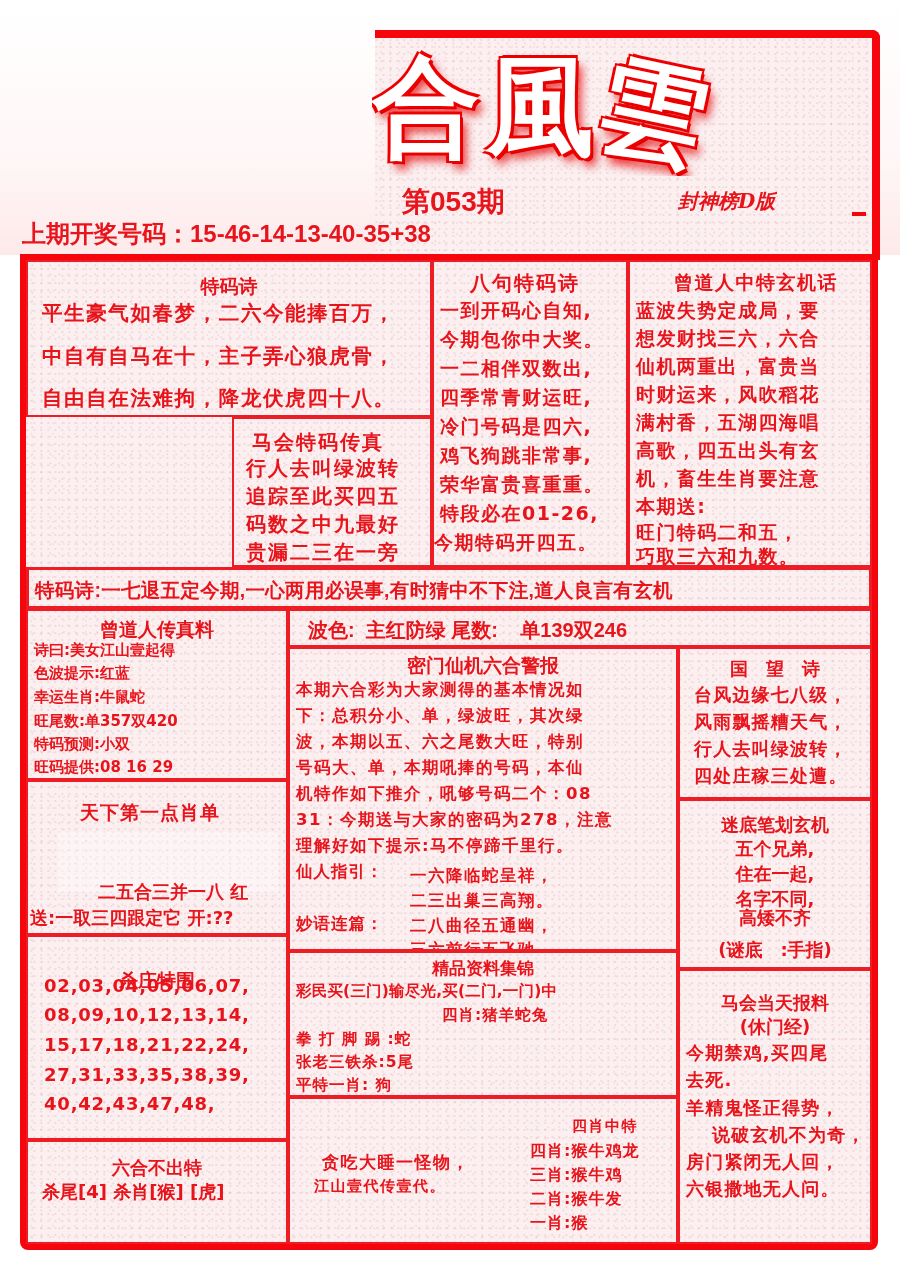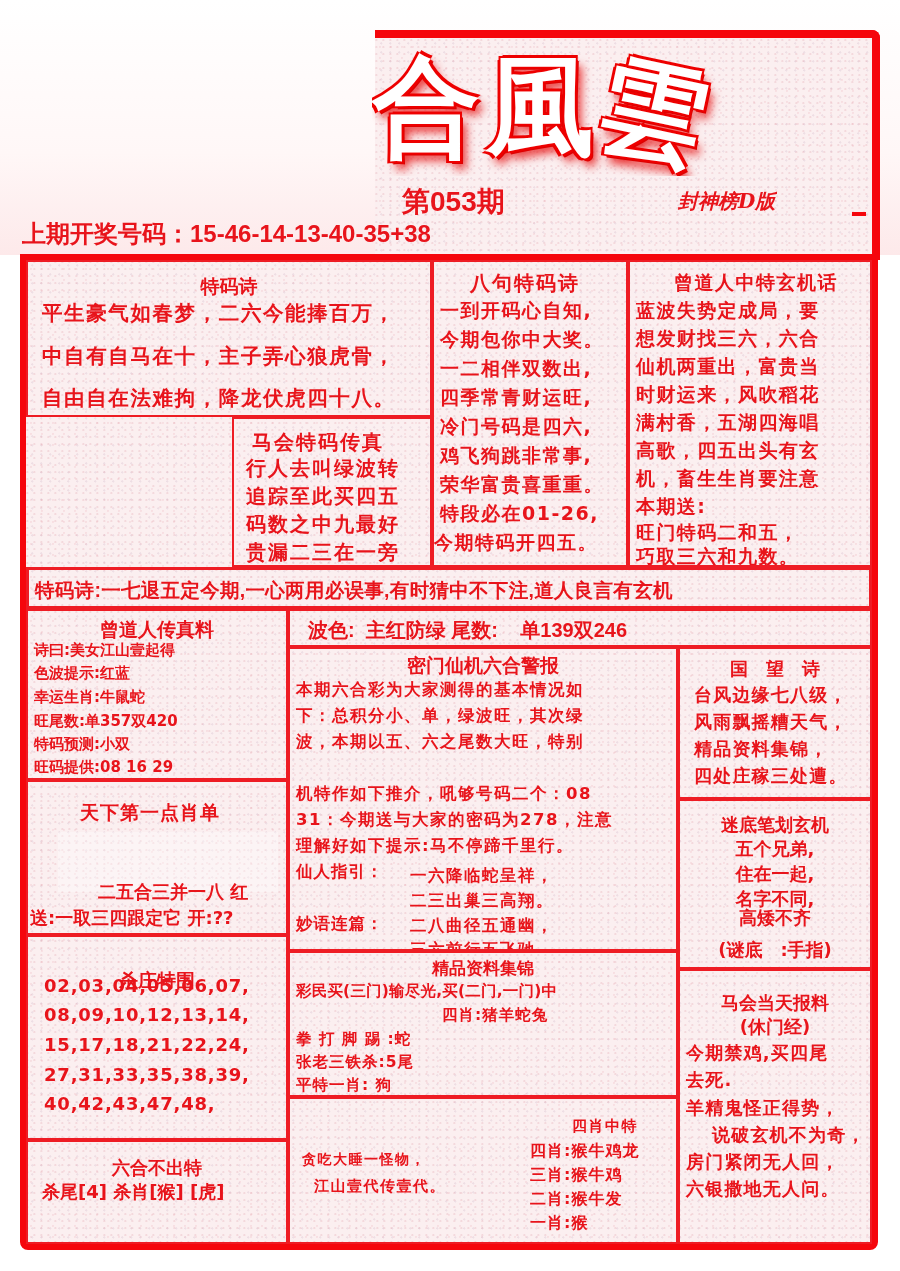--- a/index.html
+++ b/index.html
@@ -181,7 +181,7 @@
     <div class="t center" style="top:8px;font-size:18px;">国　望　诗</div>
     <div class="t" style="left:14px;top:34px;font-size:18px;letter-spacing:1.2px;">台风边缘七八级，</div>
     <div class="t" style="left:14px;top:61px;font-size:18px;letter-spacing:1.2px;">风雨飘摇糟天气，</div>
-    <div class="t" style="left:14px;top:88px;font-size:18px;letter-spacing:1.2px;">精品资料集锦，</div>
+    <div class="t" style="left:14px;top:88px;font-size:18px;letter-spacing:1.2px;">行人去叫绿波转，</div>
     <div class="t" style="left:14px;top:115px;font-size:18px;letter-spacing:1.2px;">四处庄稼三处遭。</div>
   </div>
 

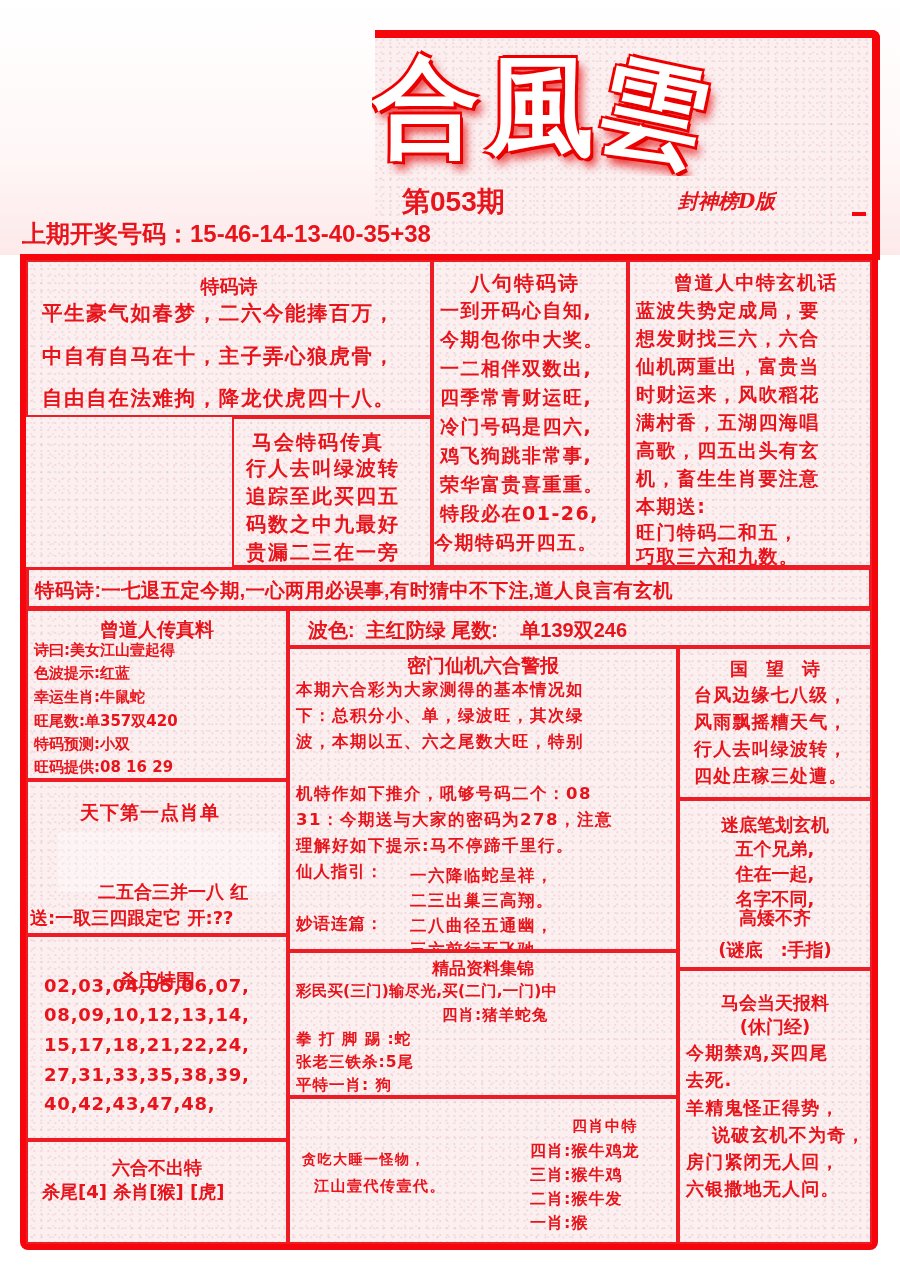--- a/index.html
+++ b/index.html
@@ -166,6 +166,7 @@
     <div class="t" style="left:6px;top:30px;font-size:16.5px;letter-spacing:1.5px;">本期六合彩为大家测得的基本情况如</div>
     <div class="t" style="left:6px;top:56px;font-size:16.5px;letter-spacing:1.5px;">下：总积分小、单，绿波旺，其次绿</div>
     <div class="t" style="left:6px;top:82px;font-size:16.5px;letter-spacing:1.5px;">波，本期以五、六之尾数大旺，特别</div>
+    <div class="t" style="left:6px;top:108px;font-size:16.5px;letter-spacing:1.5px;">号码大、单，本期吼捧的号码，本仙</div>
     <div class="t" style="left:6px;top:134px;font-size:16.5px;letter-spacing:1.5px;">机特作如下推介，吼够号码二个：08</div>
     <div class="t" style="left:6px;top:160px;font-size:16.5px;letter-spacing:1.5px;">31：今期送与大家的密码为278，注意</div>
     <div class="t" style="left:6px;top:186px;font-size:16.5px;letter-spacing:1.5px;">理解好如下提示:马不停蹄千里行。</div>

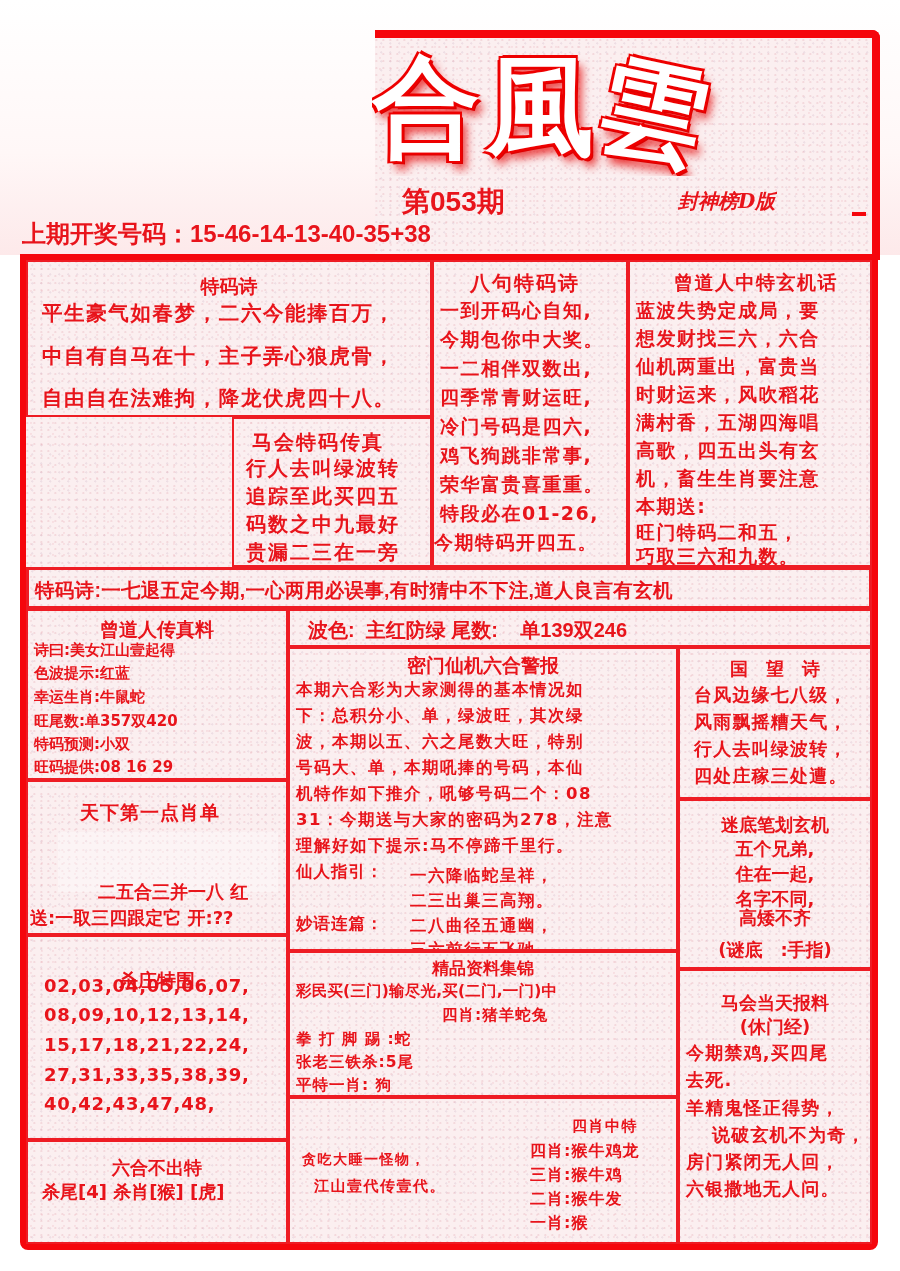--- a/index.html
+++ b/index.html
@@ -205,7 +205,7 @@
   </div>
 
   <div class="cell" style="left:262px;top:837px;width:390px;height:147px;">
-    <div class="t" style="left:12px;top:52px;font-size:14px;letter-spacing:1.5px;">贪吃大睡一怪物，</div>
+    <div class="t" style="left:32px;top:52px;font-size:17px;letter-spacing:1.5px;">贪吃大睡一怪物，</div>
     <div class="t" style="left:24px;top:78px;font-size:15px;letter-spacing:1.5px;">江山壹代传壹代。</div>
     <div class="t" style="left:282px;top:18px;font-size:15px;letter-spacing:1.5px;">四肖中特</div>
     <div class="t" style="left:240px;top:42px;font-size:16px;letter-spacing:1px;">四肖:猴牛鸡龙</div>

